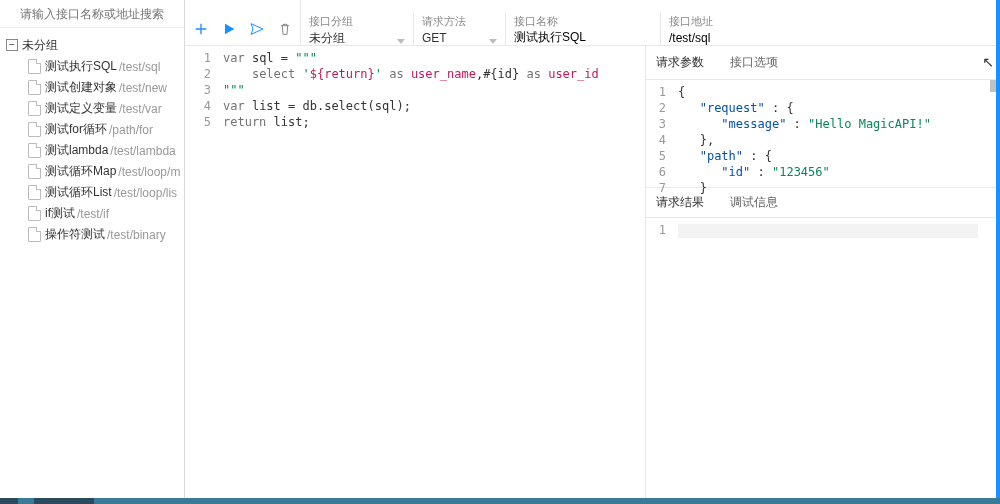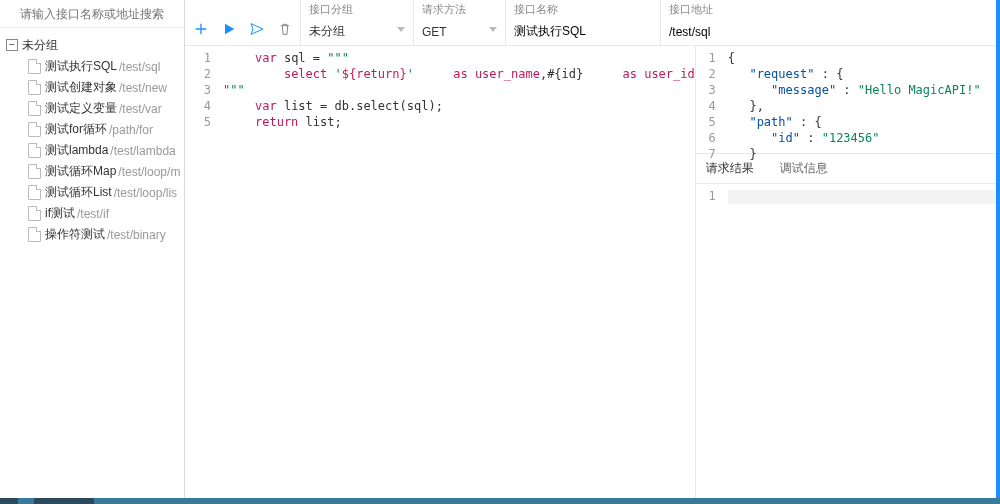--- a/index.html
+++ b/index.html
@@ -27,7 +27,7 @@
 .tb-btn.del { color:#888; }
 .tb-btn svg { width:16px; height:16px; }
 
-.fields { flex:1; display:flex; }
+.fields { flex:1; display:flex;margin-top:12px; }
 .field-col { display:flex; flex-direction:column; border-right:1px solid #e8e8e8; }
 .field-col:last-child { border-right:none; }
 .fc-group { width:113px; }

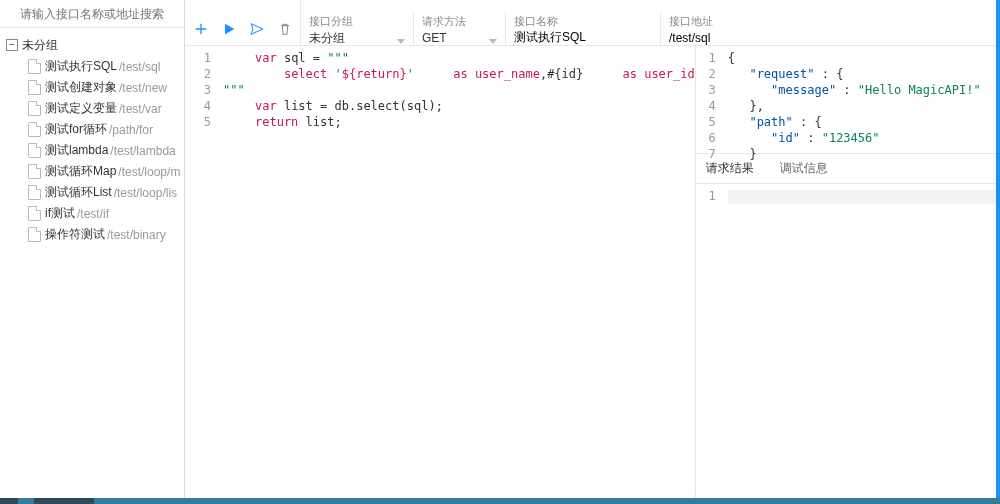--- a/index.html
+++ b/index.html
@@ -47,7 +47,7 @@
 .gutter { width:38px; text-align:right; color:#999; padding:4px 12px 0 0; background:#fff; }
 .gutter div { height:16px; line-height:16px; }
 .code { flex:1; padding:4px 0 0 0; white-space:pre; line-height:16px; }
-.kw { color:#be185d;margin-left:32px; }
+.kw { color:#737373; }
 .str { color:#098658; }
 .tmpl { color:#c2185b; }
 .var2 { color:#c2185b; }

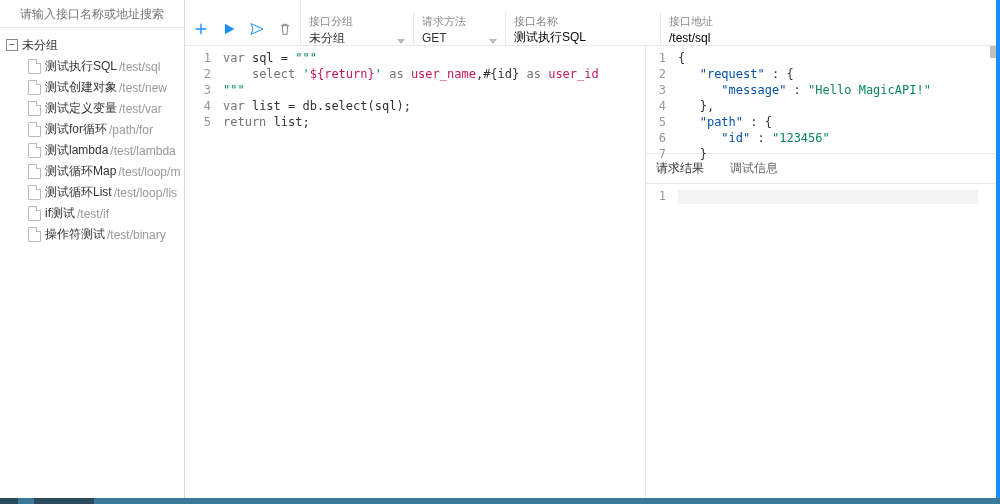--- a/index.html
+++ b/index.html
@@ -209,6 +209,11 @@
     </div>
 
     <div class="rpanel">
+      <div class="tabs">
+        <span class="tab active">请求参数</span>
+        <span class="tab">接口选项</span>
+        <span class="cursor-ptr">↖</span>
+      </div>
       <div class="req-body">
         <div class="gutter" id="rq-gutter">
             <div>1</div>

